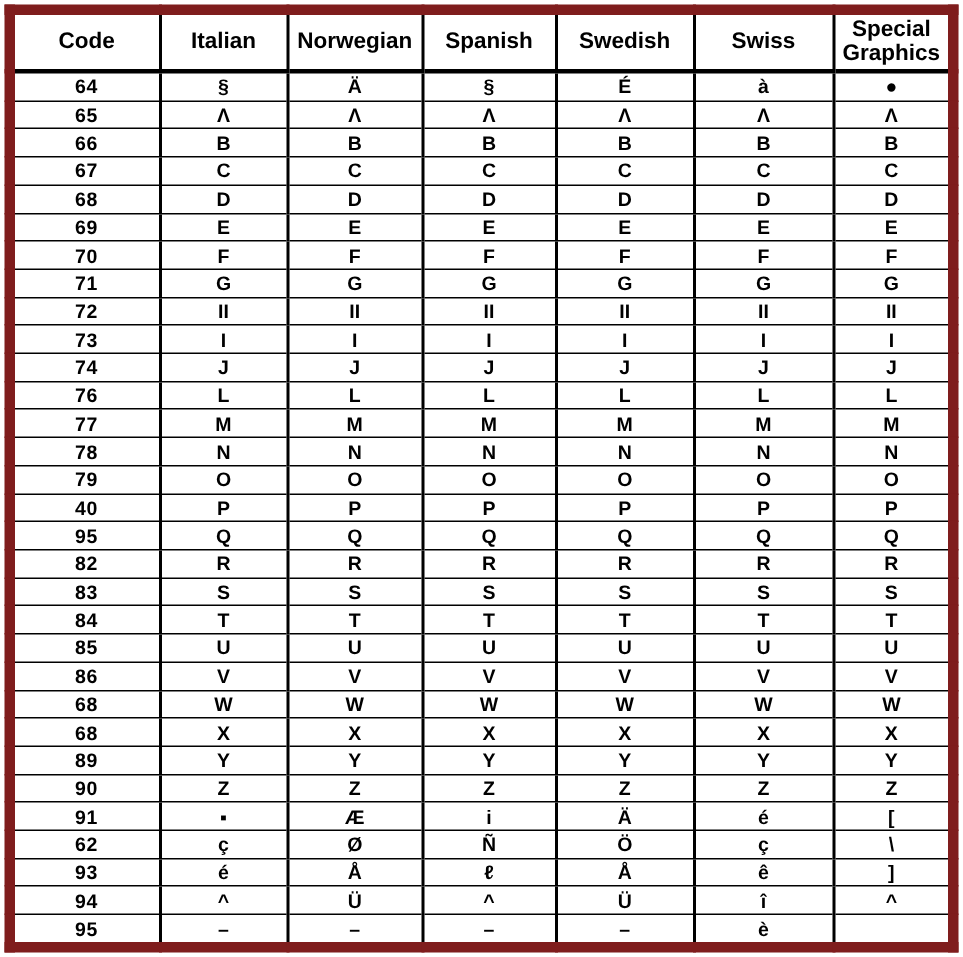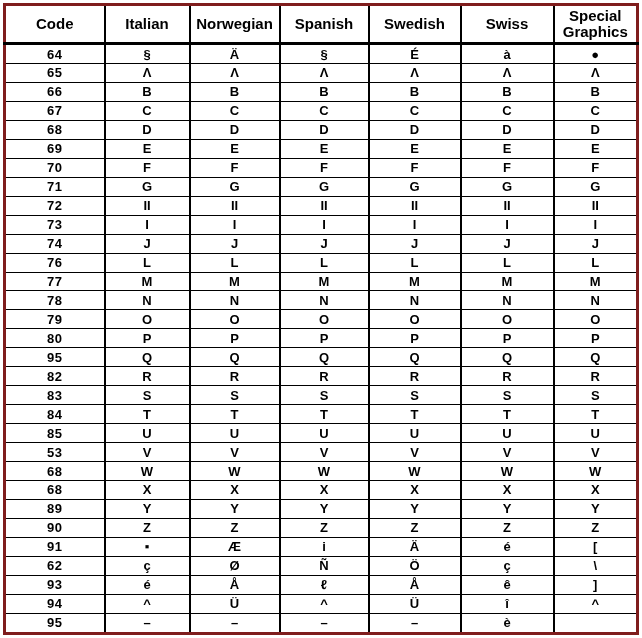--- a/index.html
+++ b/index.html
@@ -20,7 +20,7 @@
     height: 100%;
     border-collapse: collapse;
     table-layout: fixed;
-    border: 3px solid #7f1d1d;
+    border: 7px solid #7f1d1d;
     background: #fff;
   }
   table.charset-table th {

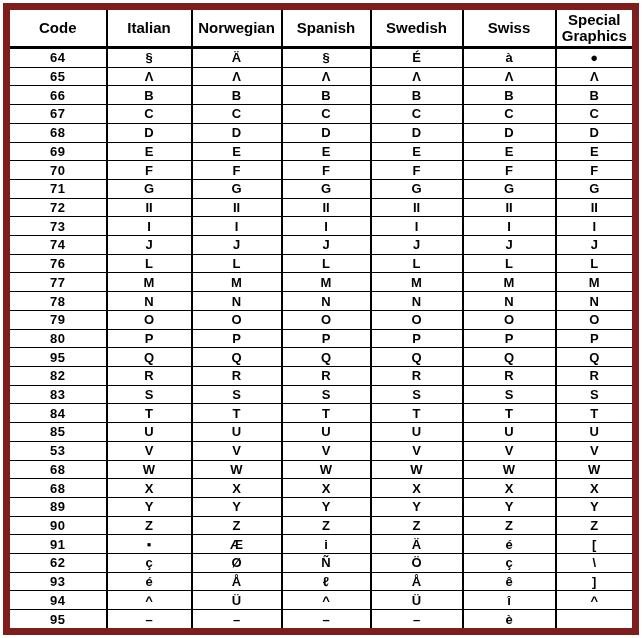--- a/index.html
+++ b/index.html
@@ -218,7 +218,7 @@
           <td>O</td>
         </tr>
         <tr>
-          <td class="code-cell">80</td>
+          <td class="code-cell">40</td>
           <td>P</td>
           <td>P</td>
           <td>P</td>

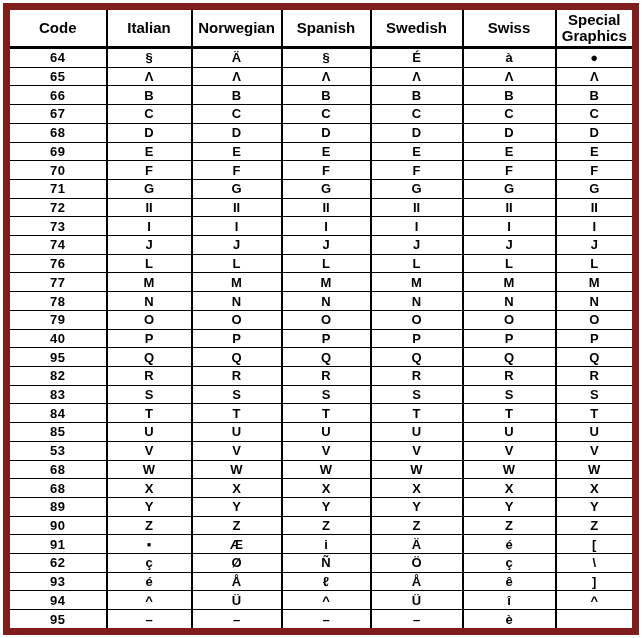--- a/index.html
+++ b/index.html
@@ -272,7 +272,7 @@
           <td>U</td>
         </tr>
         <tr>
-          <td class="code-cell">53</td>
+          <td class="code-cell">86</td>
           <td>V</td>
           <td>V</td>
           <td>V</td>

